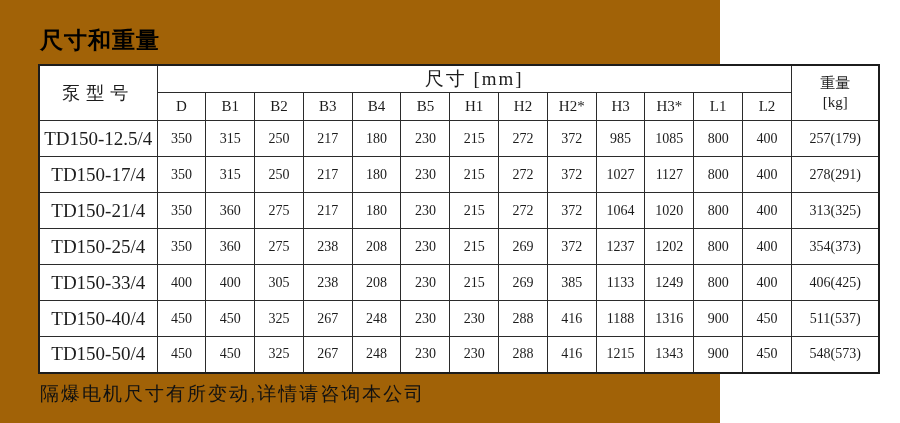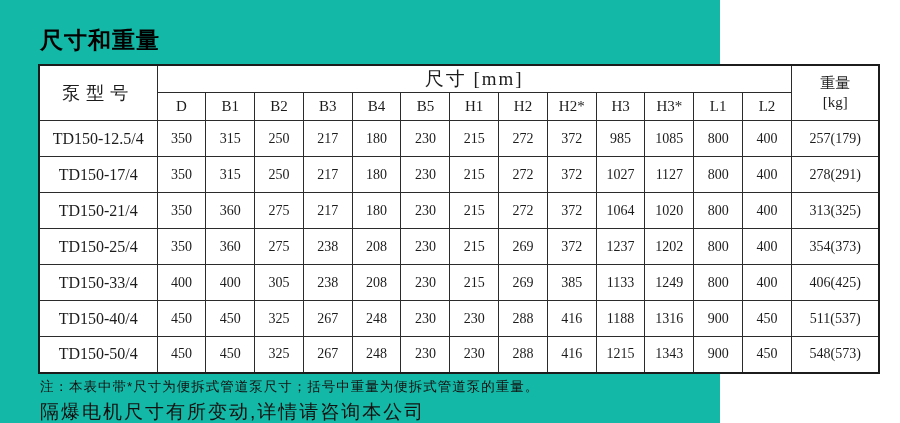--- a/index.html
+++ b/index.html
@@ -16,7 +16,7 @@
     position: relative;
     width: 720px;
     height: 423px;
-    background: #14b8a6;
+    background: #a16207;
   }
   .doc-title {
     position: absolute;

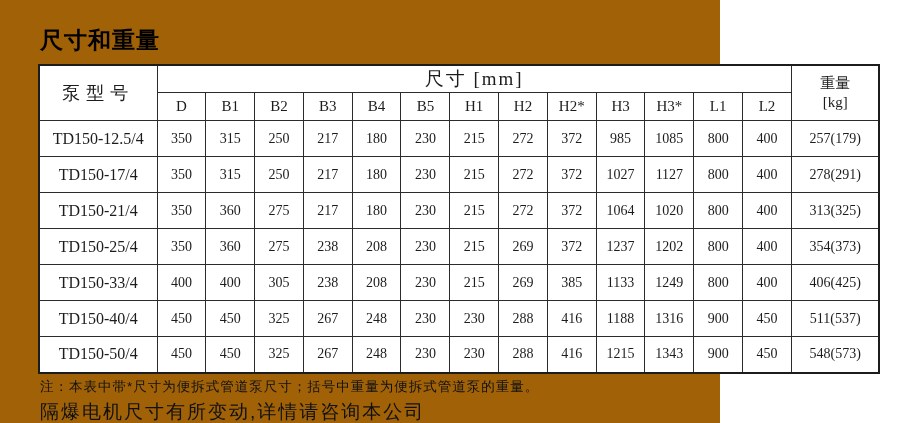--- a/index.html
+++ b/index.html
@@ -70,7 +70,7 @@
     line-height: 1.3;
   }
   tbody tr { height: 36px; }
-  tbody td.model-cell { font-size: 16px; }
+  tbody td.model-cell { font-size: 19px; }
   .notes {
     position: absolute;
     left: 40px;

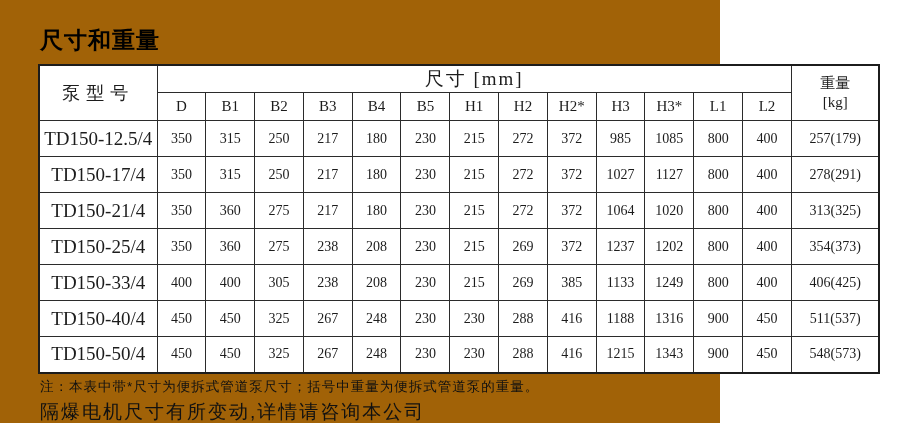--- a/index.html
+++ b/index.html
@@ -252,7 +252,6 @@
   </table>
 
   <div class="notes">
-    <div class="note-line1">注：本表中带*尺寸为便拆式管道泵尺寸；括号中重量为便拆式管道泵的重量。</div>
     <div class="note-line2">隔爆电机尺寸有所变动,详情请咨询本公司</div>
   </div>
 

